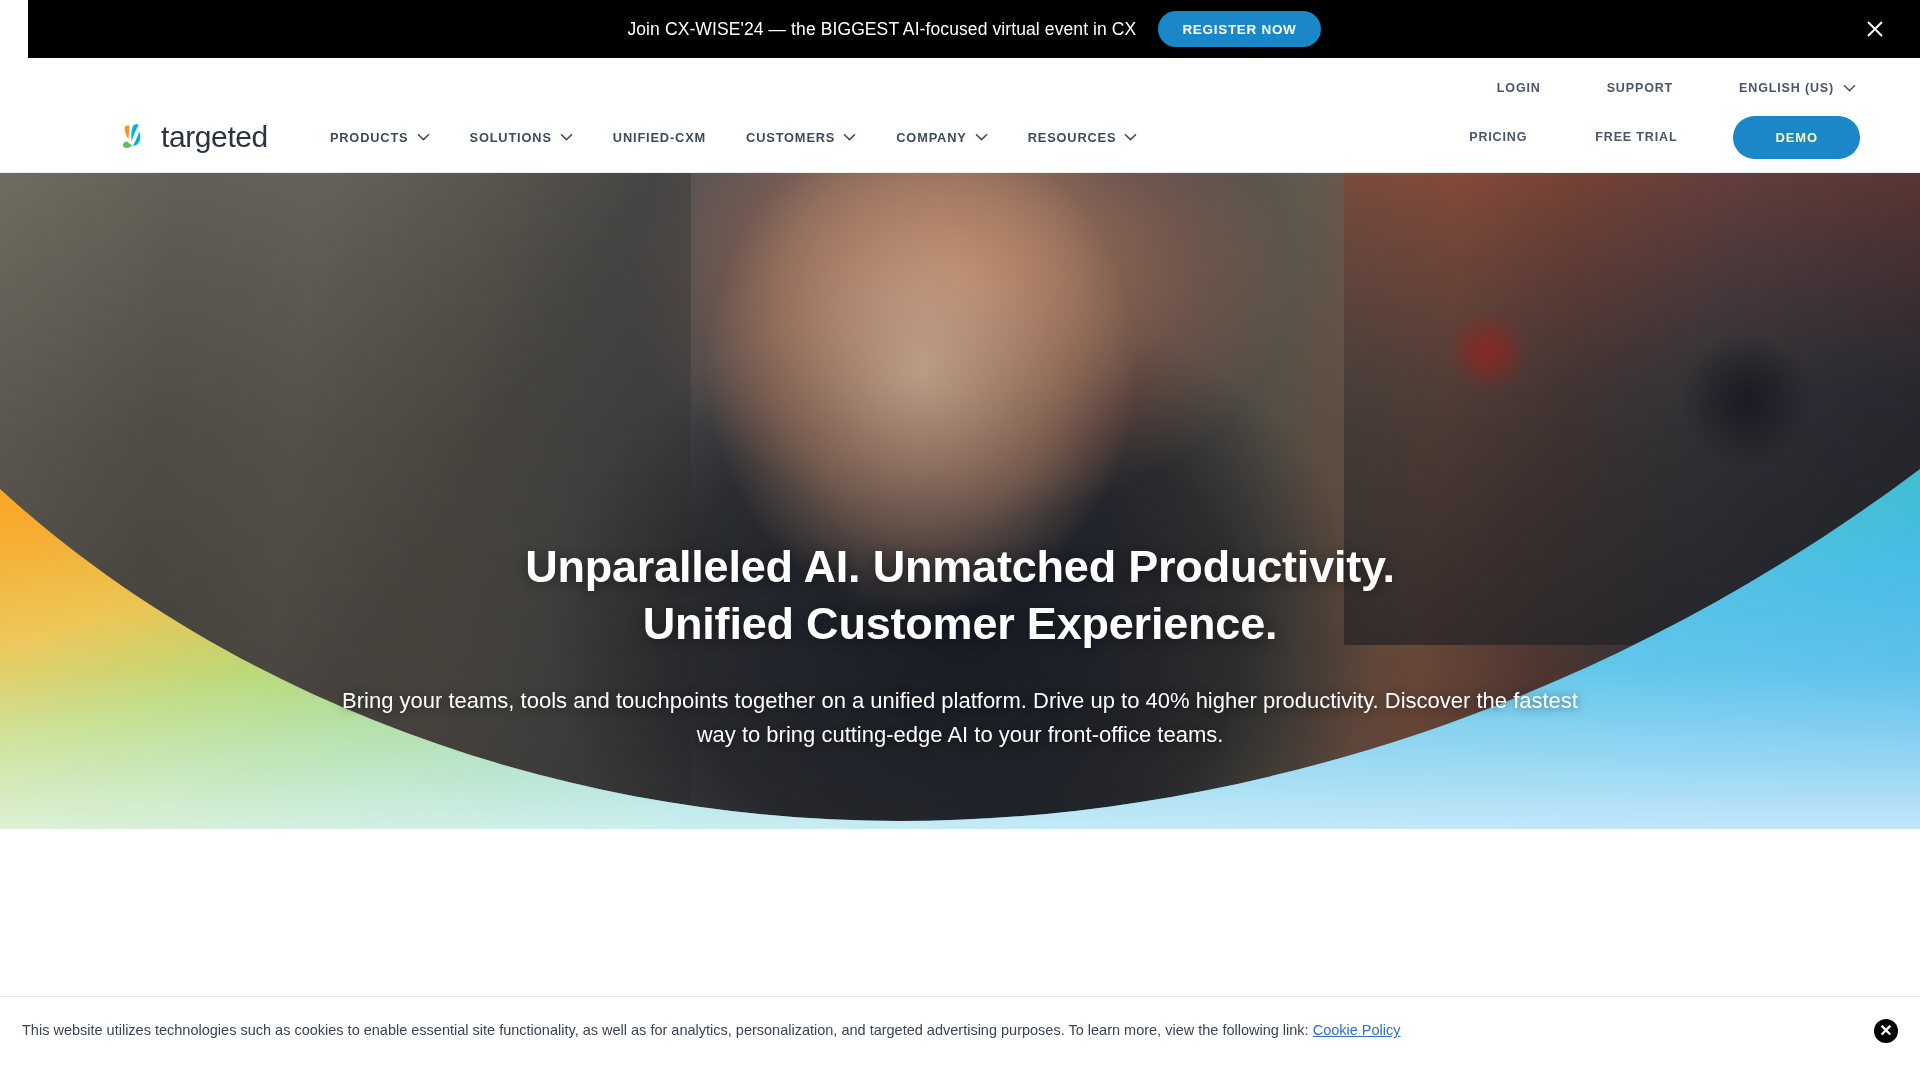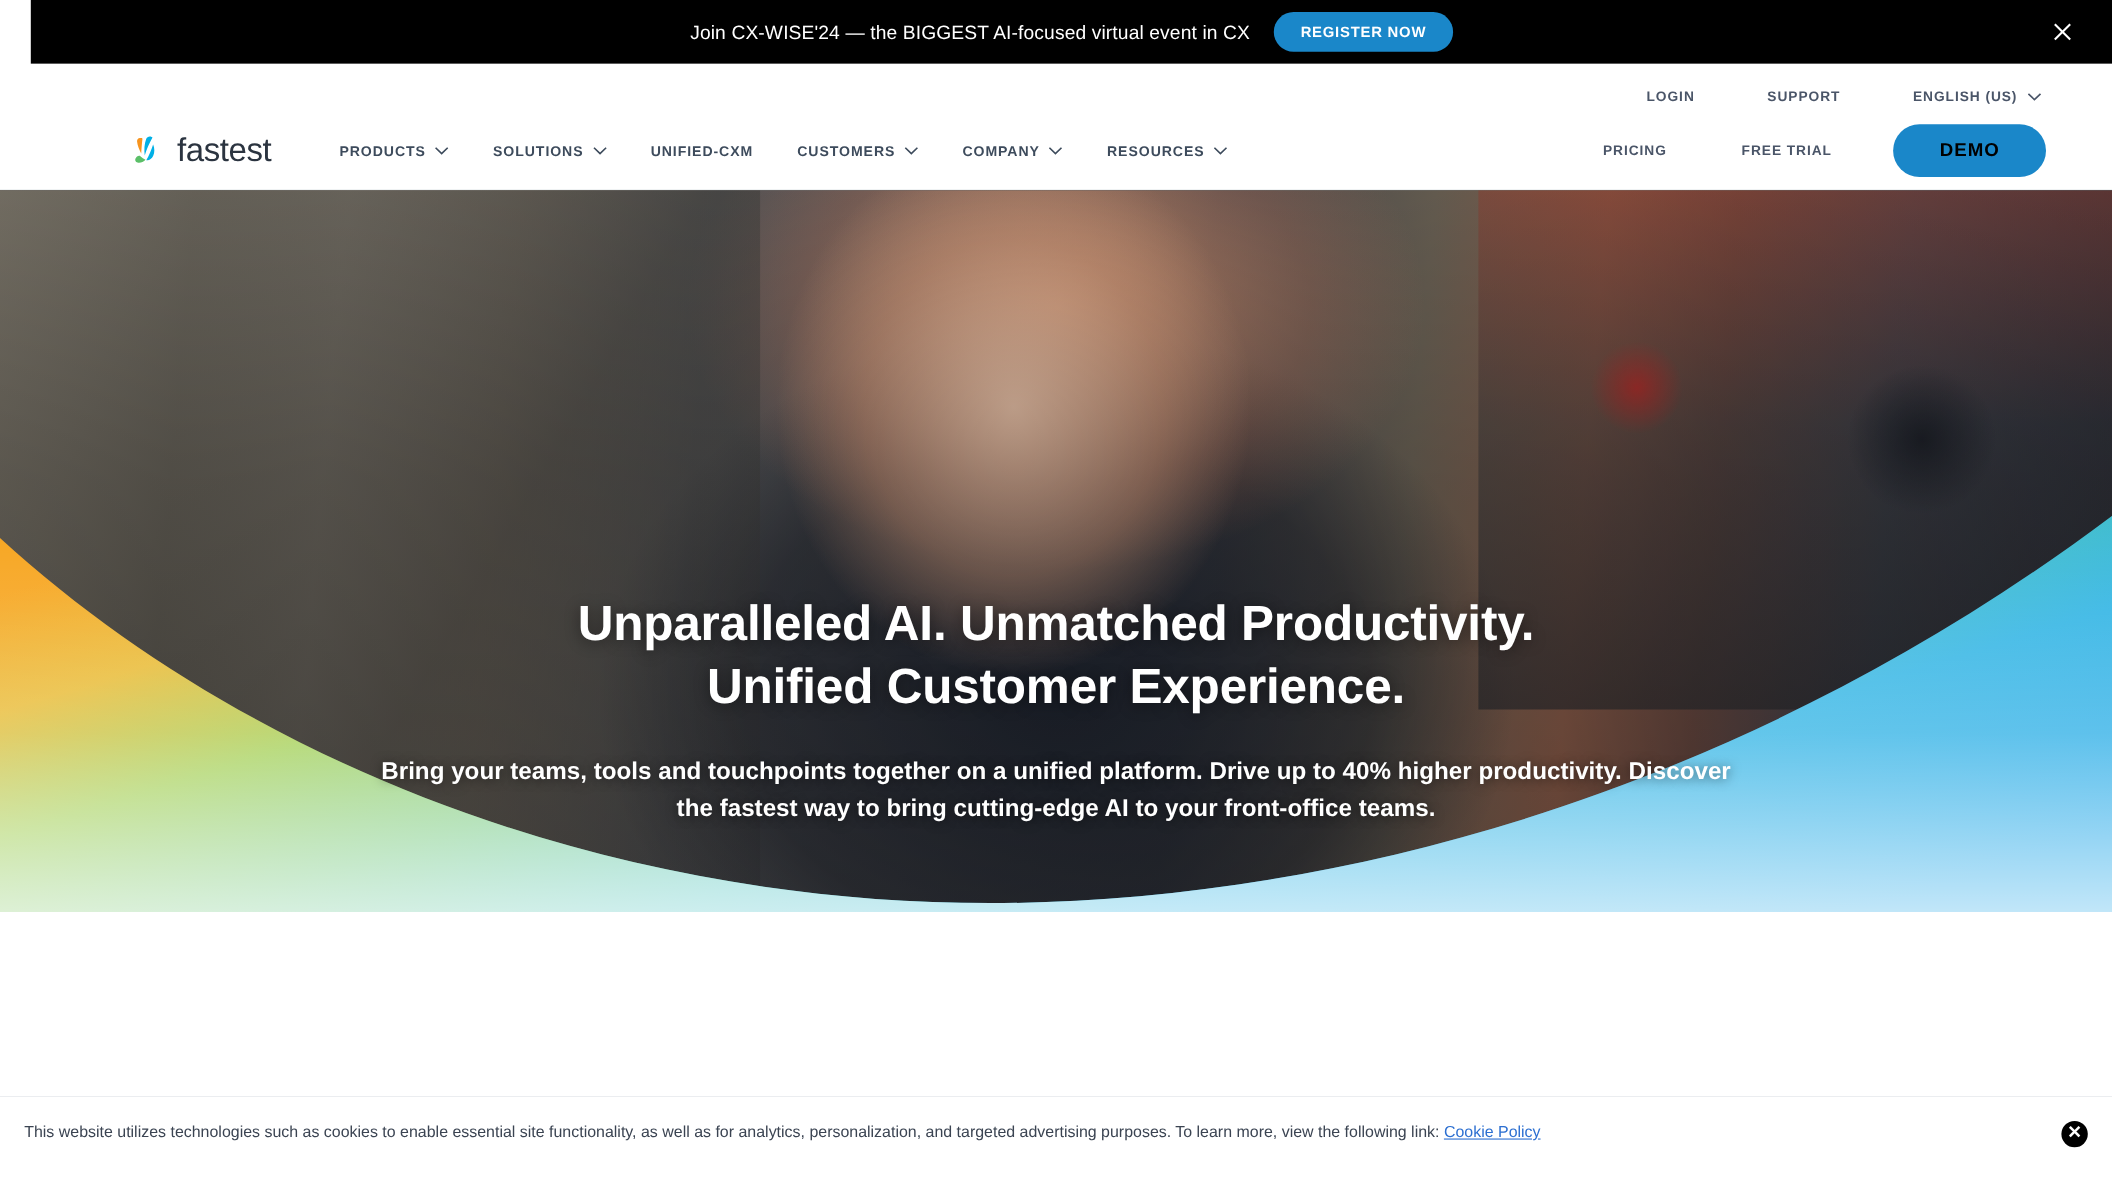--- a/index.html
+++ b/index.html
@@ -289,7 +289,7 @@
         <path d="M9.6 21.0 C11.0 22.2 12.6 23.4 14.3 24.2 C12.4 26.2 9.6 27.4 7.0 26.8 C5.2 26.4 4.4 24.6 5.2 23.0 C6.0 21.4 8.2 19.8 9.6 21.0 Z" fill="#5bbf68"></path>
         <path d="M21.2 10.4 C22.6 13.8 22.8 17.6 21.2 20.8 C19.9 23.5 17.4 25.2 15.0 24.6 C17.6 20.2 19.6 15.4 21.2 10.4 Z" fill="#00b0e6"></path>
       </svg>
-      <span class="logo-word">fastest</span>
+      <span class="logo-word">targeted</span>
     </div>
 
     <nav class="nav">

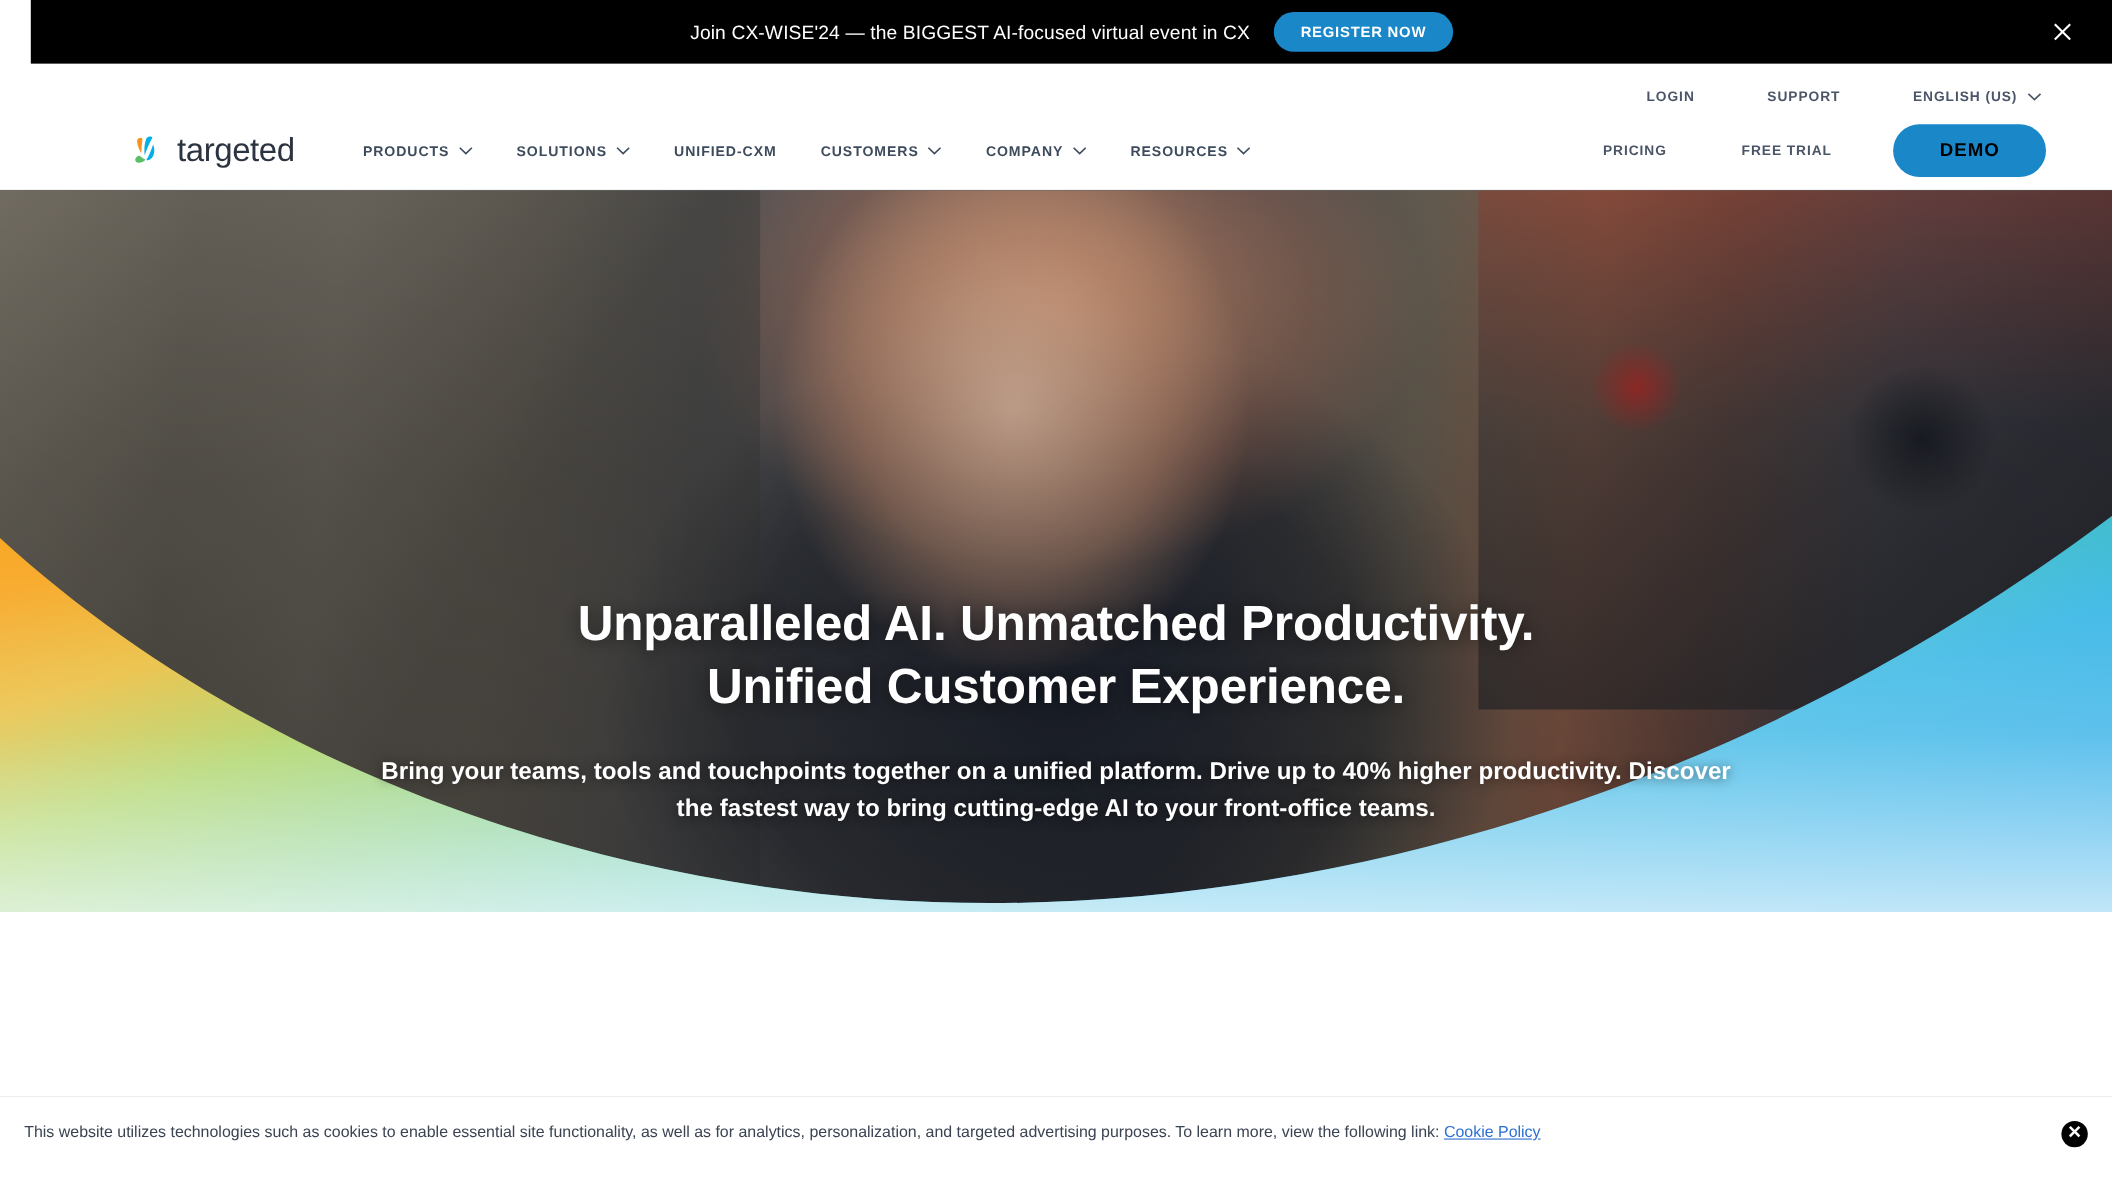--- a/index.html
+++ b/index.html
@@ -121,10 +121,10 @@
   }
   .demo-btn {
     background: #1a87c9;
-    color: #000000;
+    color: #fef9c3;
     border: none;
     border-radius: 24px;
-    font-size: 17px;
+    font-size: 13px;
     font-weight: 700;
     letter-spacing: .9px;
     padding: 14px 42px;

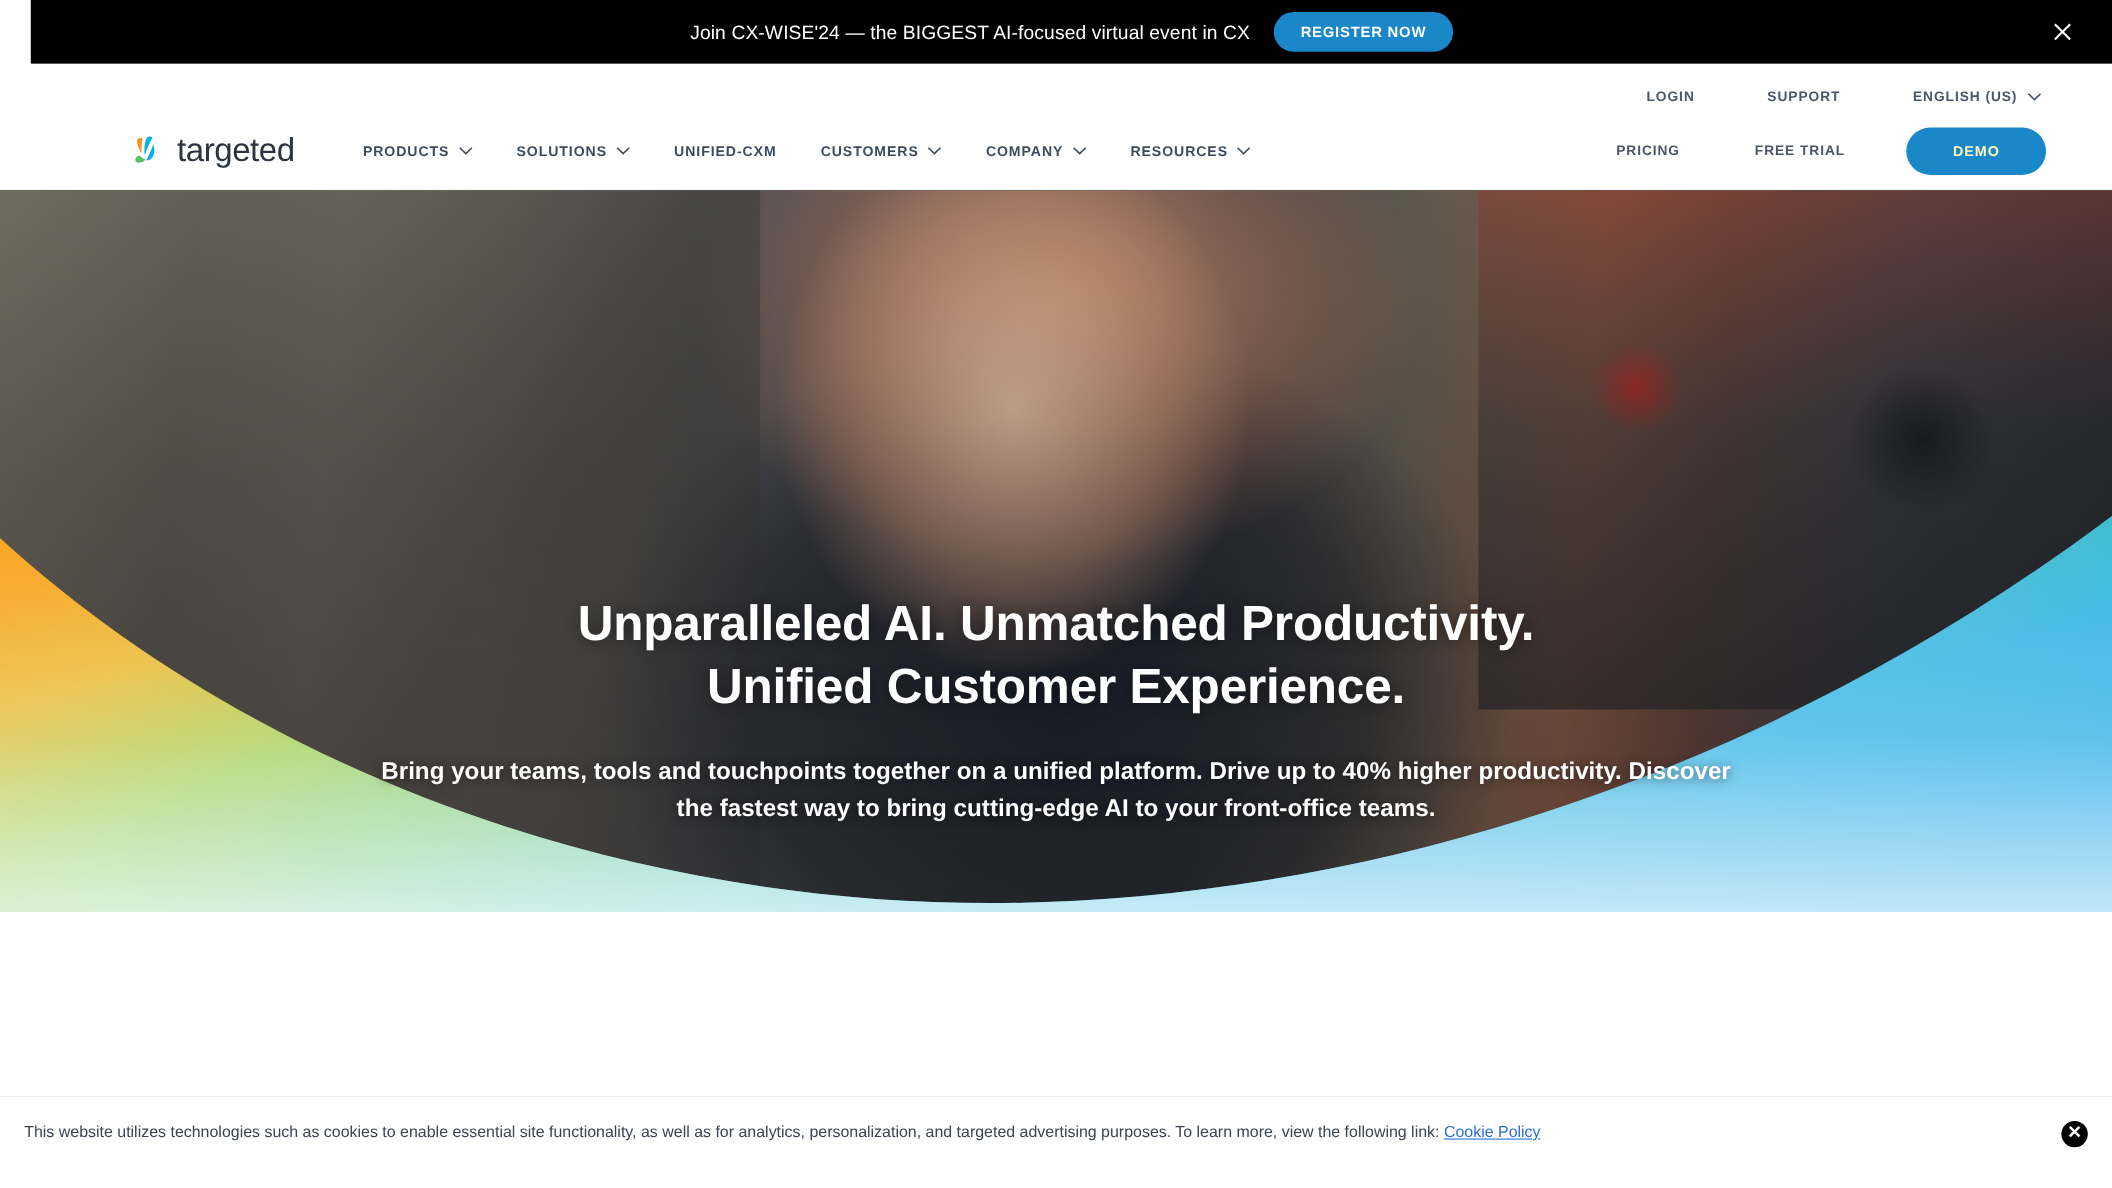--- a/index.html
+++ b/index.html
@@ -188,7 +188,7 @@
   .hero-sub {
     color: #ffffff;
     font-size: 22px;
-    font-weight: 700;
+    font-weight: 400;
     line-height: 1.55;
     margin: 32px auto 0;
     width: 1240px;

